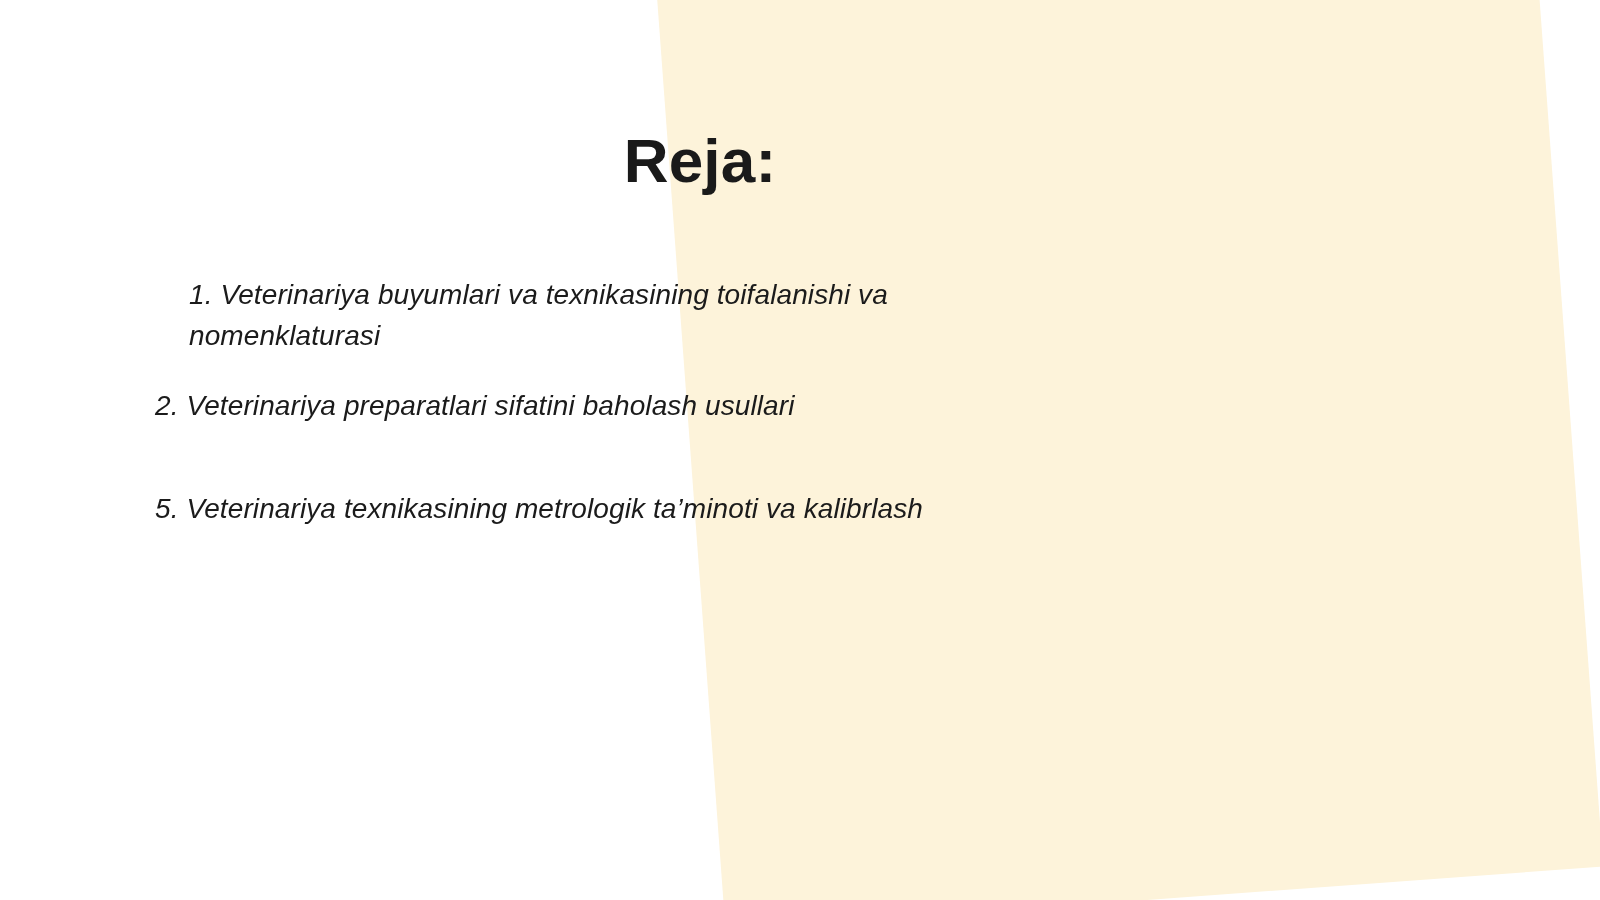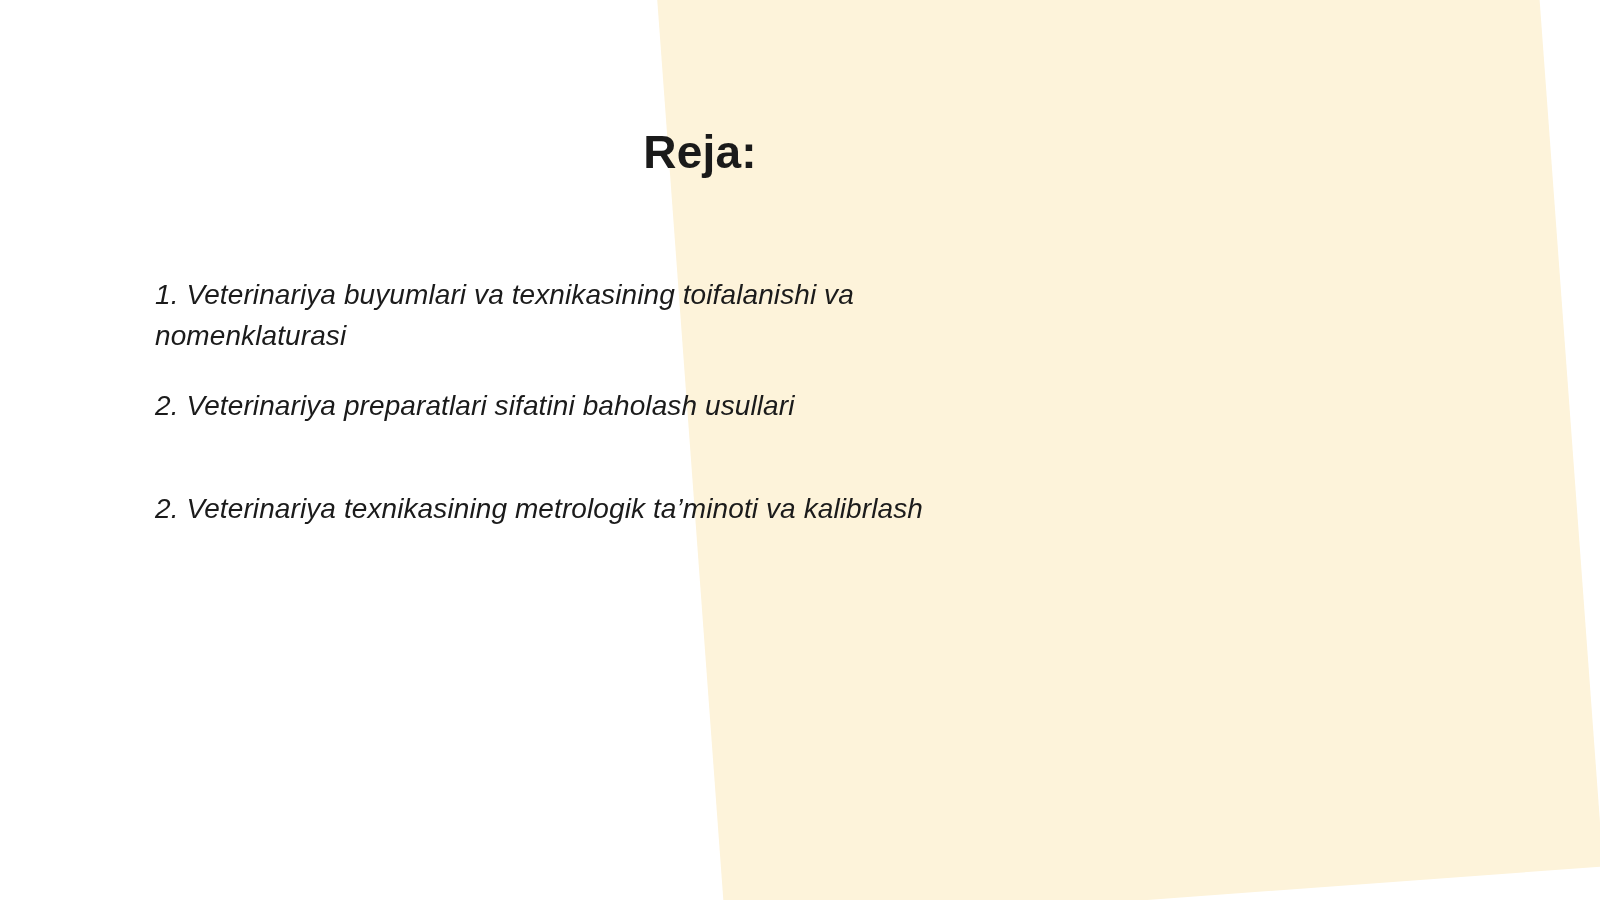--- a/index.html
+++ b/index.html
@@ -40,7 +40,7 @@
     top: 125px;
     width: 1400px;
     text-align: center;
-    font-size: 46px;
+    font-size: 62px;
     font-weight: bold;
     color: #1a1a1a;
     letter-spacing: 0.2px;

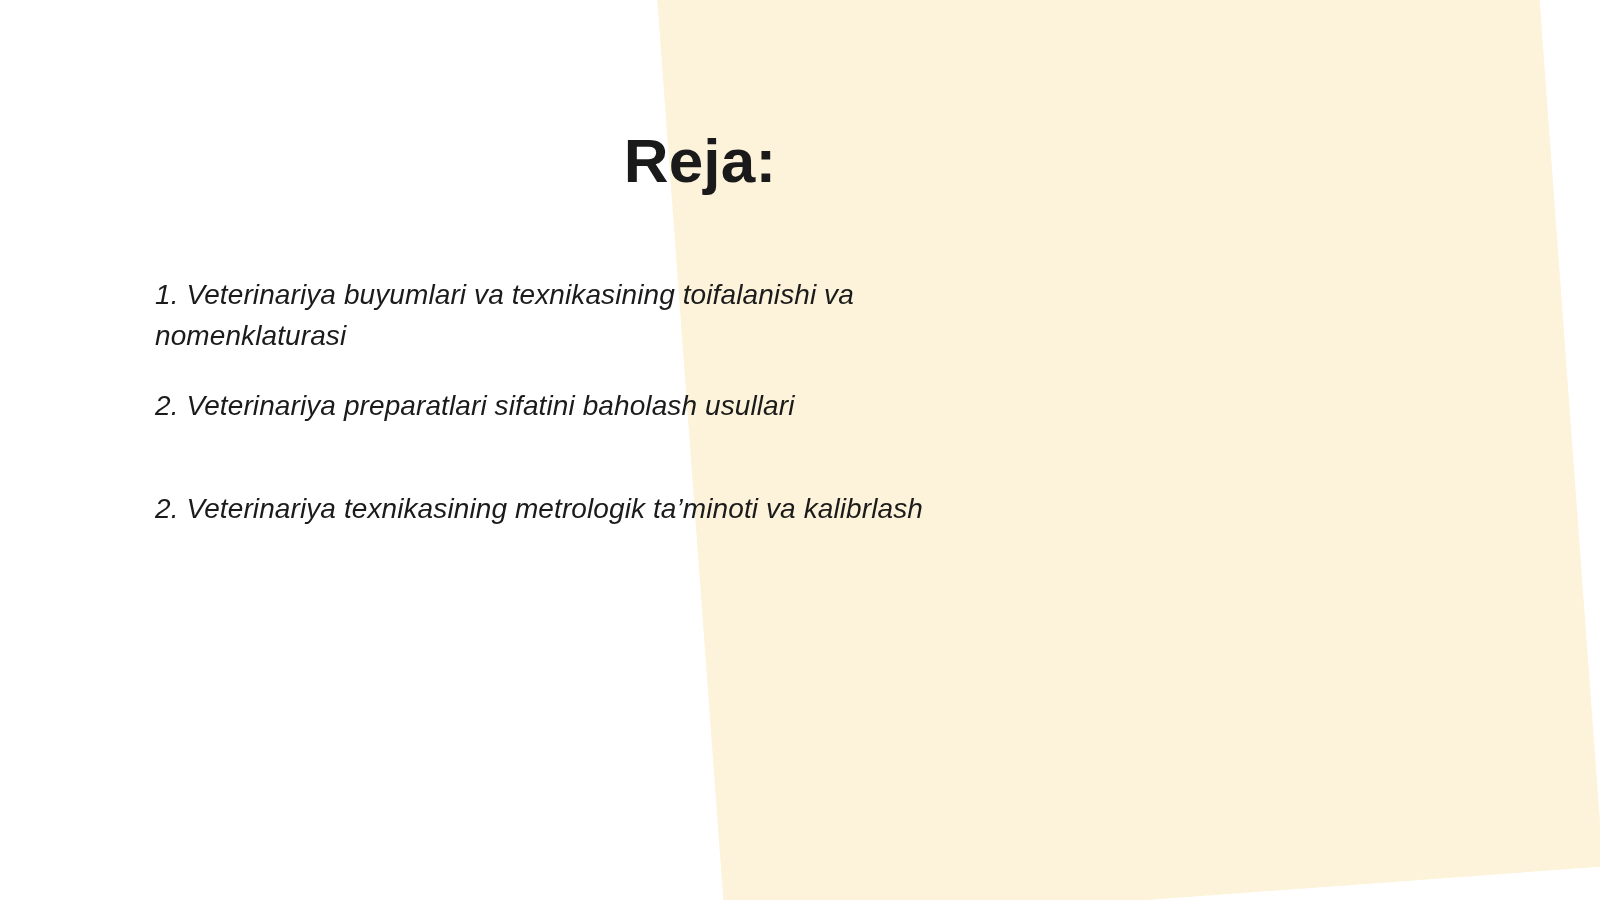--- a/index.html
+++ b/index.html
@@ -62,7 +62,7 @@
     letter-spacing: 0.1px;
   }
 
-  .bullet.b1 { width: 860px; margin-bottom: 30px; }
+  .bullet.b1 { width: 860px; margin-bottom: 30px; margin-left: 34px; }
   .bullet.b2 { margin-bottom: 62px; font-style: italic; }
   .bullet.b3 { margin-bottom: 0; }
 </style>

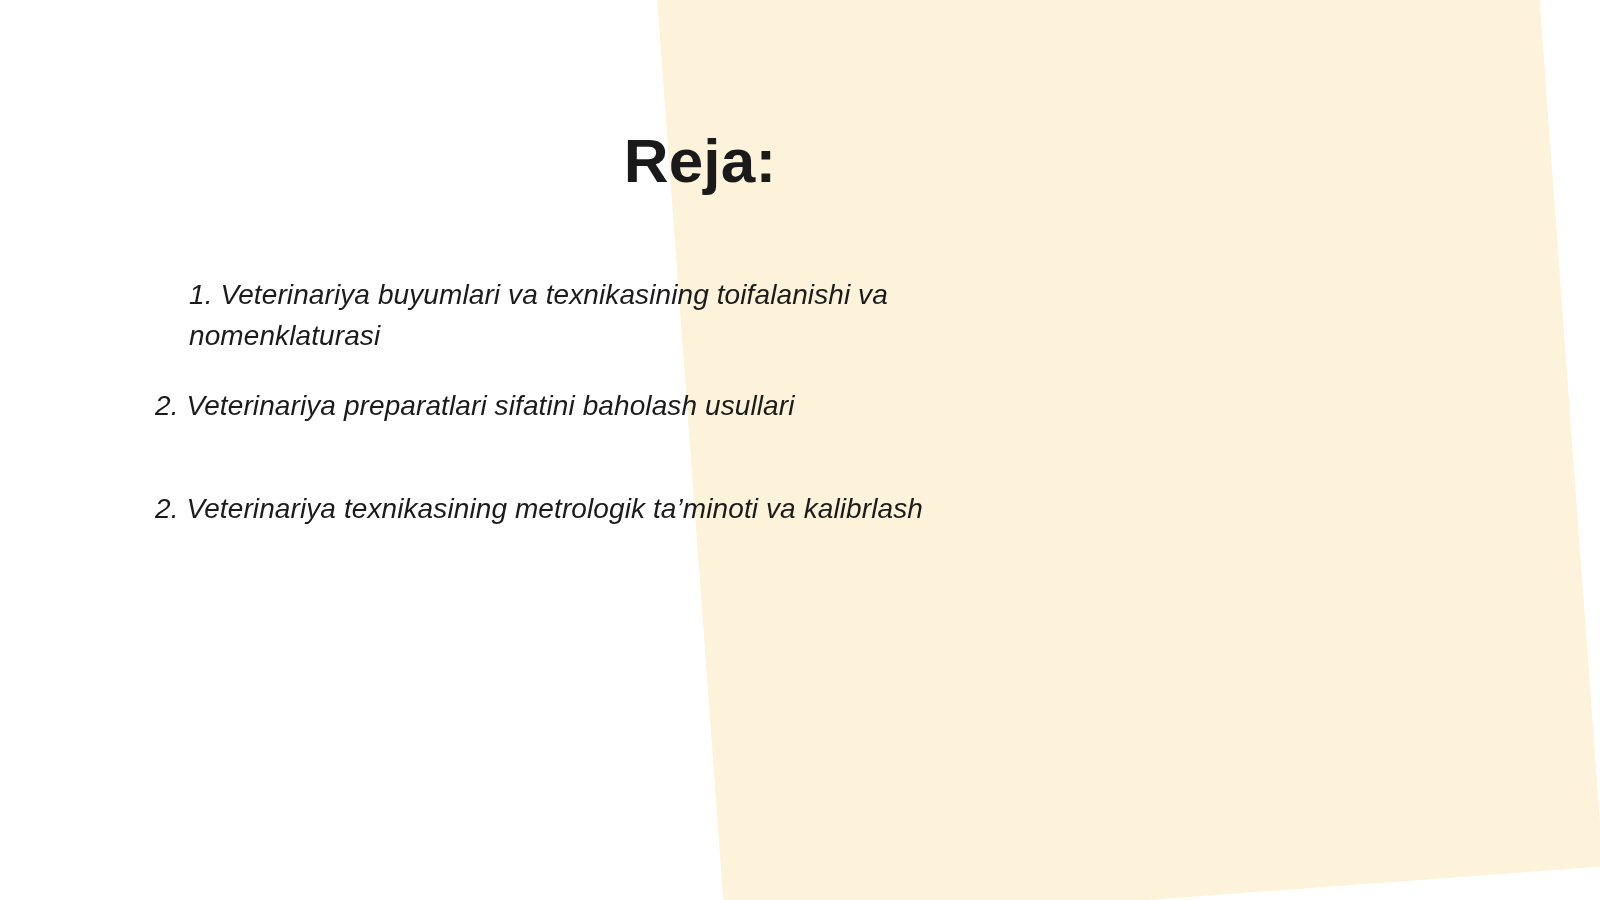--- a/index.html
+++ b/index.html
@@ -78,7 +78,7 @@
   <div class="bullet-list">
     <p class="bullet b1">1. Veterinariya buyumlari va texnikasining toifalanishi va nomenklaturasi</p>
     <p class="bullet b2">2. Veterinariya preparatlari sifatini baholash usullari</p>
-    <p class="bullet b3">2. Veterinariya texnikasining metrologik ta’minoti va kalibrlash</p>
+    <p class="bullet b3">5. Veterinariya texnikasining metrologik ta’minoti va kalibrlash</p>
   </div>
 
 </div>

